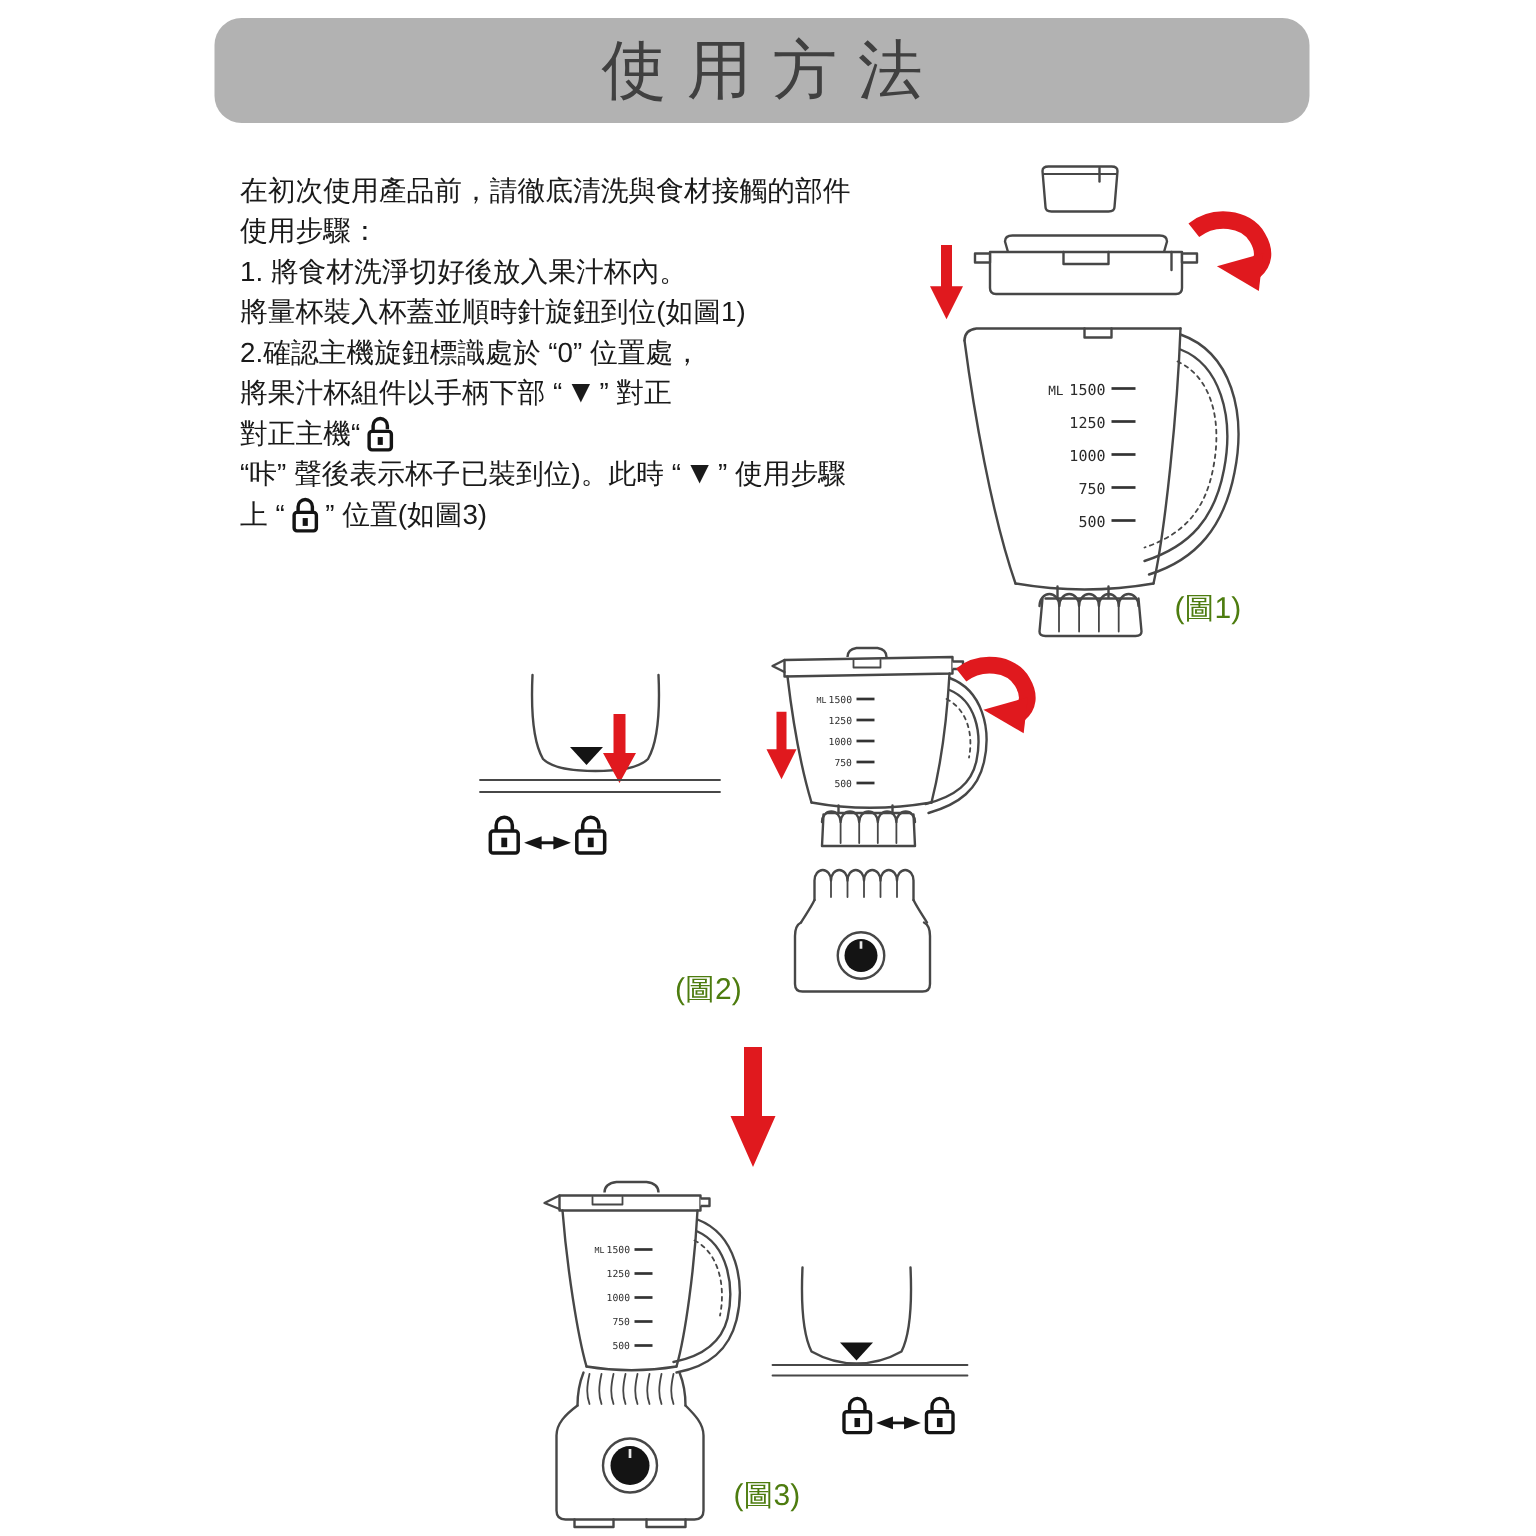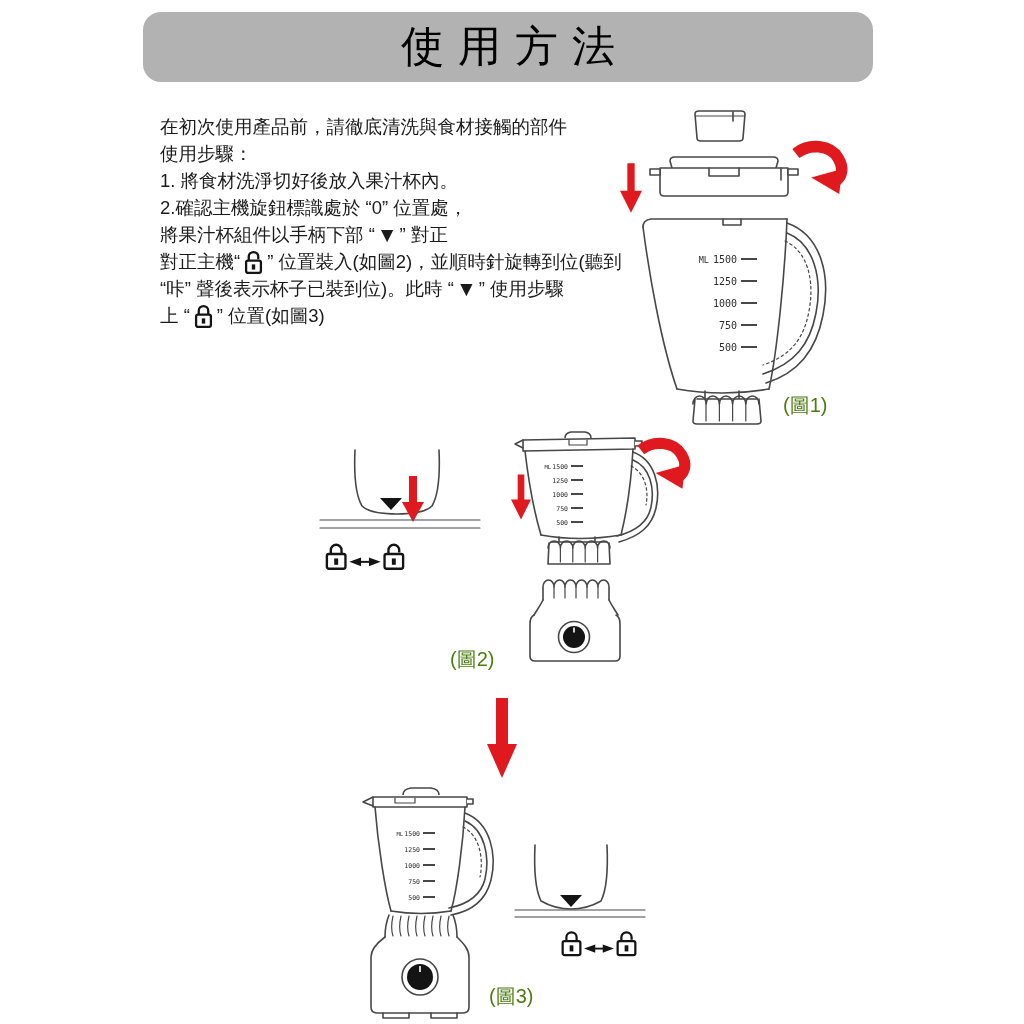--- a/index.html
+++ b/index.html
@@ -9,7 +9,7 @@
   .banner{position:absolute;left:143px;top:12px;width:730px;height:70px;
           background:var(--banner);border-radius:18px;display:flex;
           align-items:center;justify-content:center;}
-  .banner-title{color:#000000;font-size:43px;letter-spacing:14px;padding-left:14px;font-weight:500;}
+  .banner-title{color:#404040;font-size:43px;letter-spacing:14px;padding-left:14px;font-weight:500;}
   .instructions{position:absolute;left:160px;top:113px;font-size:18.5px;line-height:27px;color:#1a1a1a;}
   .tline{display:flex;align-items:center;height:27px;white-space:nowrap;}
   .marker{font-size:21px;margin:0 2px;line-height:1;}

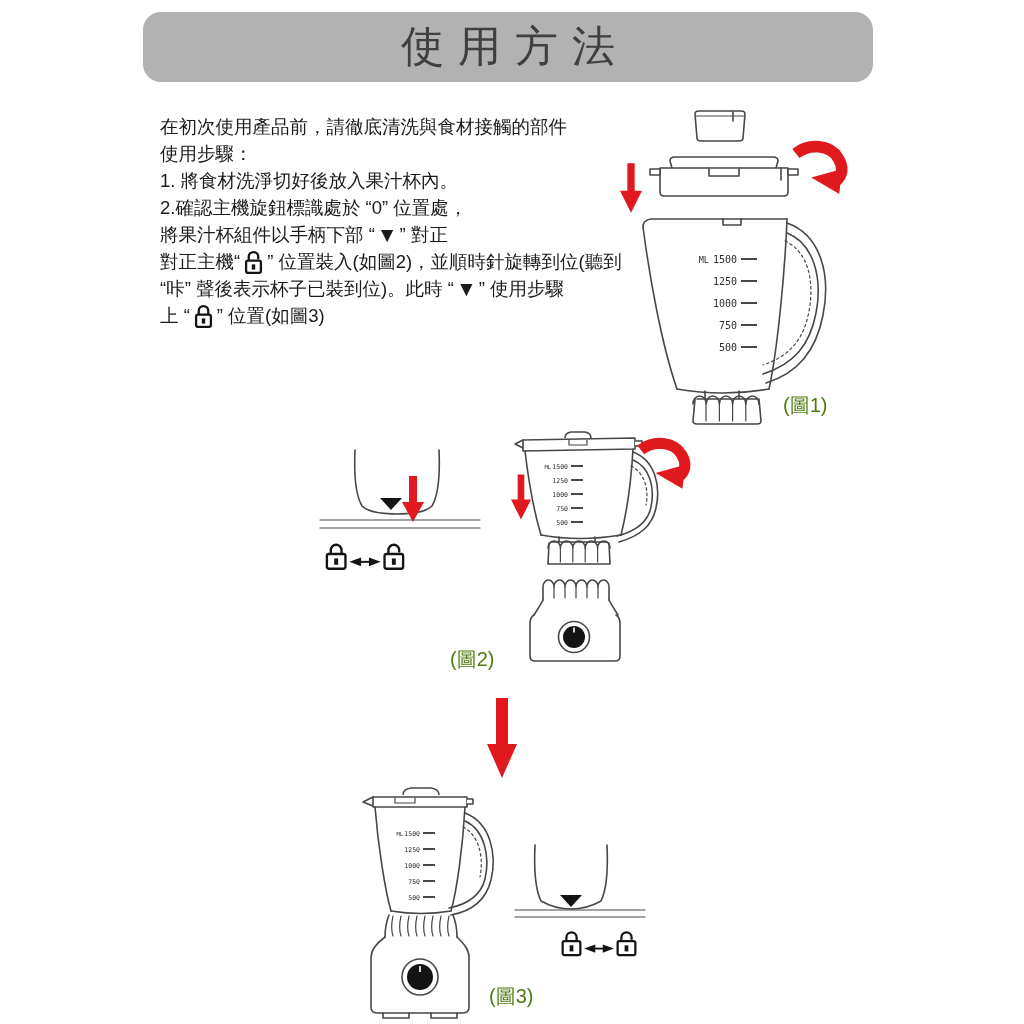--- a/index.html
+++ b/index.html
@@ -42,6 +42,7 @@
     <div class="tline">在初次使用產品前，請徹底清洗與食材接觸的部件</div>
     <div class="tline">使用步驟：</div>
     <div class="tline">1. 將食材洗淨切好後放入果汁杯內。</div>
+    <div class="tline">將量杯裝入杯蓋並順時針旋鈕到位(如圖1)</div>
     <div class="tline">2.確認主機旋鈕標識處於 “0” 位置處，</div>
     <div class="tline">
       <span>將果汁杯組件以手柄下部 “</span>

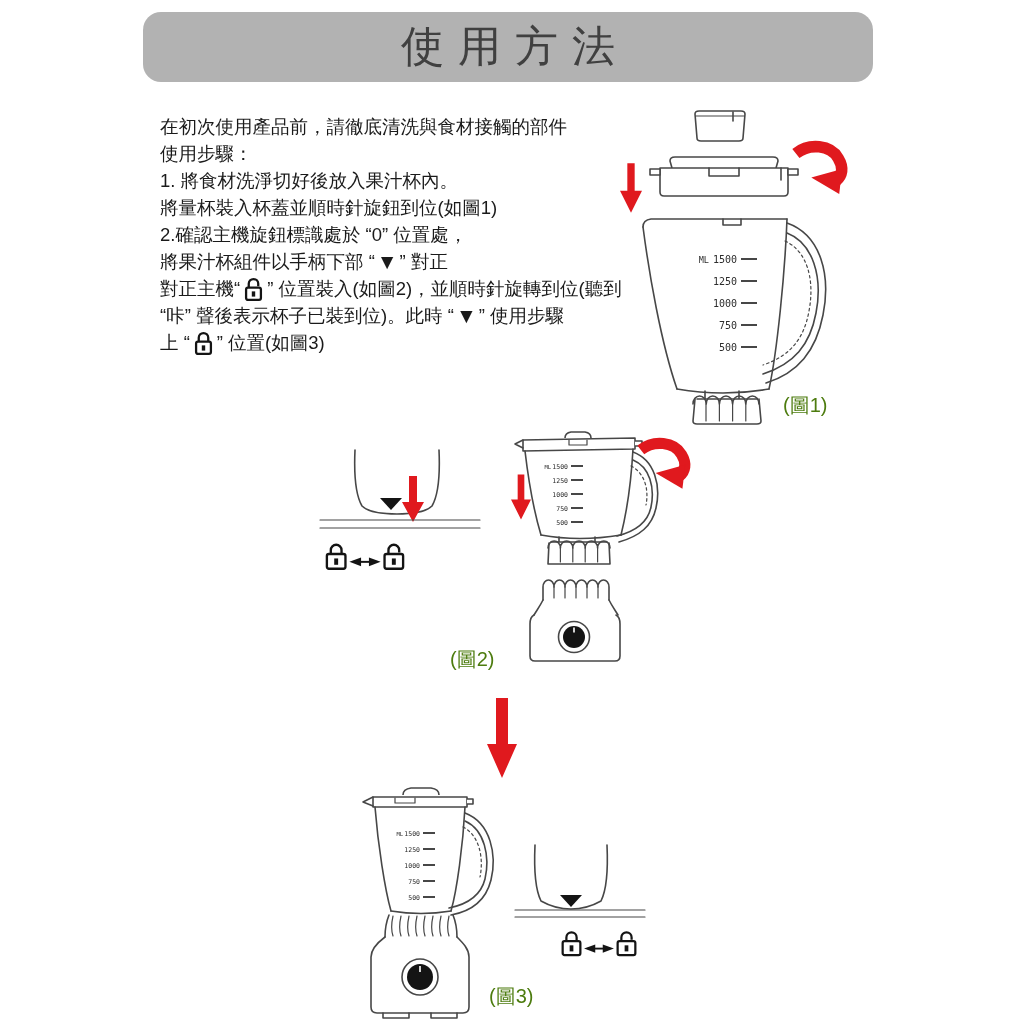--- a/index.html
+++ b/index.html
@@ -56,7 +56,6 @@
         <rect class="lockbody" x="2.2" y="12" width="15.6" height="13" rx="2"></rect>
         <rect class="blk" x="8.2" y="16" width="3.6" height="5.5"></rect>
       </svg>
-      <span>” 位置裝入(如圖2)，並順時針旋轉到位(聽到</span>
     </div>
     <div class="tline">
       <span>“咔” 聲後表示杯子已裝到位)。此時 “</span>

